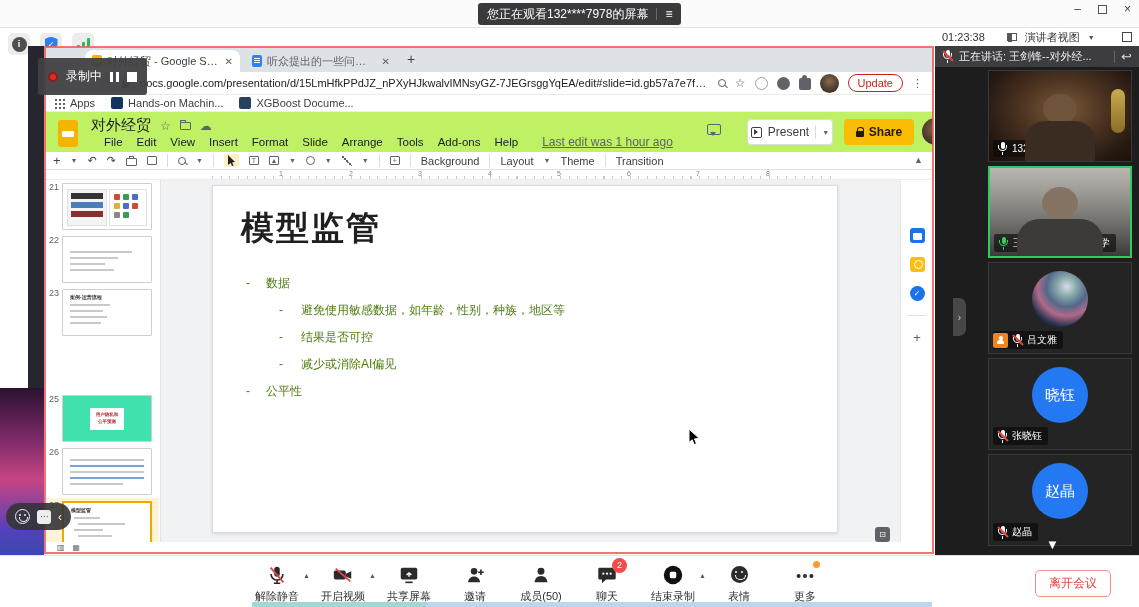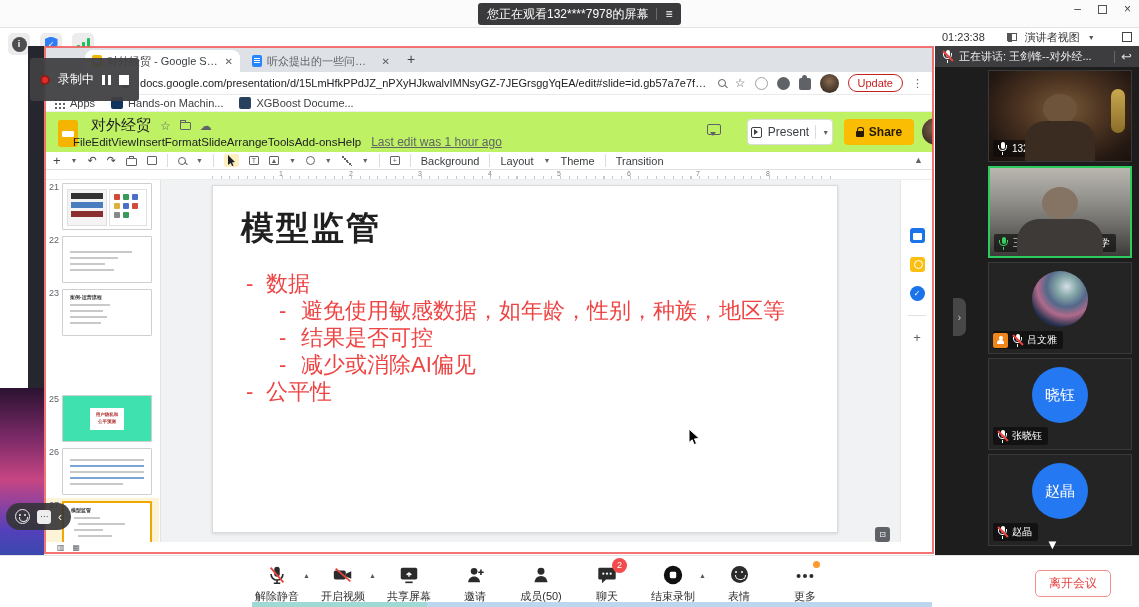--- a/index.html
+++ b/index.html
@@ -131,7 +131,7 @@
 
 .redframe{left:44px;top:46px;width:890px;height:508px;border:2px solid rgba(245,90,90,.85);pointer-events:none;z-index:40}
 
-.recpill{left:30px;top:58px;height:43px;background:rgba(64,64,66,.95);border-radius:3px;display:flex;align-items:center;gap:8px;padding:0 10px;z-index:45;color:#fff;font-size:12px}
+.recpill{left:38px;top:58px;height:37px;background:rgba(64,64,66,.95);border-radius:3px;display:flex;align-items:center;gap:8px;padding:0 10px;z-index:45;color:#fff;font-size:12px}
 .recdot{width:10px;height:10px;border-radius:50%;border:2px solid #8c1d18;background:#e02e24}
 .pause{display:flex;gap:3px}.pause i{width:3px;height:10px;background:#fff}
 .stopsq{width:10px;height:10px;background:#fff}

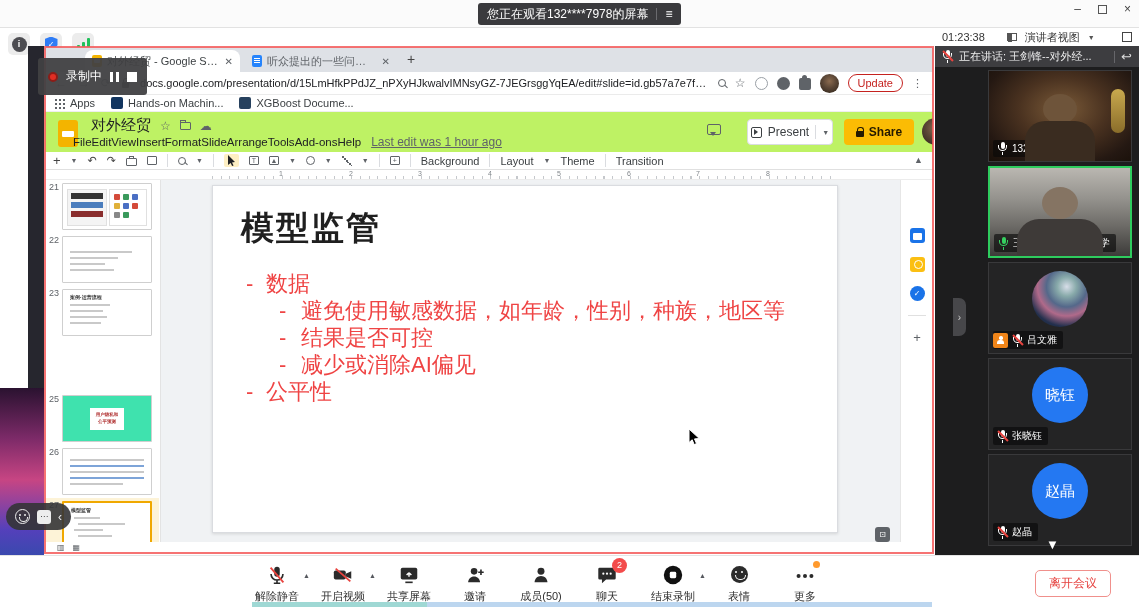--- a/index.html
+++ b/index.html
@@ -62,7 +62,7 @@
 .tic{color:#5f6368;font-size:12px}
 .fld{width:11px;height:8px;border:1.2px solid #5f6368;border-radius:1px;position:relative}
 .fld:before{content:"";position:absolute;top:-3px;left:-1px;width:4px;height:2px;border:1.2px solid #5f6368;border-bottom:none}
-.menus{position:absolute;left:28px;top:23px;display:flex;gap:0;font-size:11.5px;color:#202124;align-items:center}
+.menus{position:absolute;left:59px;top:23px;display:flex;gap:14px;font-size:11.5px;color:#202124;align-items:center}
 .lastedit{color:#5f6368;text-decoration:underline;margin-left:10px;font-size:12px}
 .cmt{position:absolute;left:662px;top:12px;width:14px;height:11px;border:1.4px solid #5f6368;border-radius:2px}
 .cmt:after{content:"";position:absolute;left:2px;bottom:-5px;border:3px solid transparent;border-top:4px solid #5f6368}

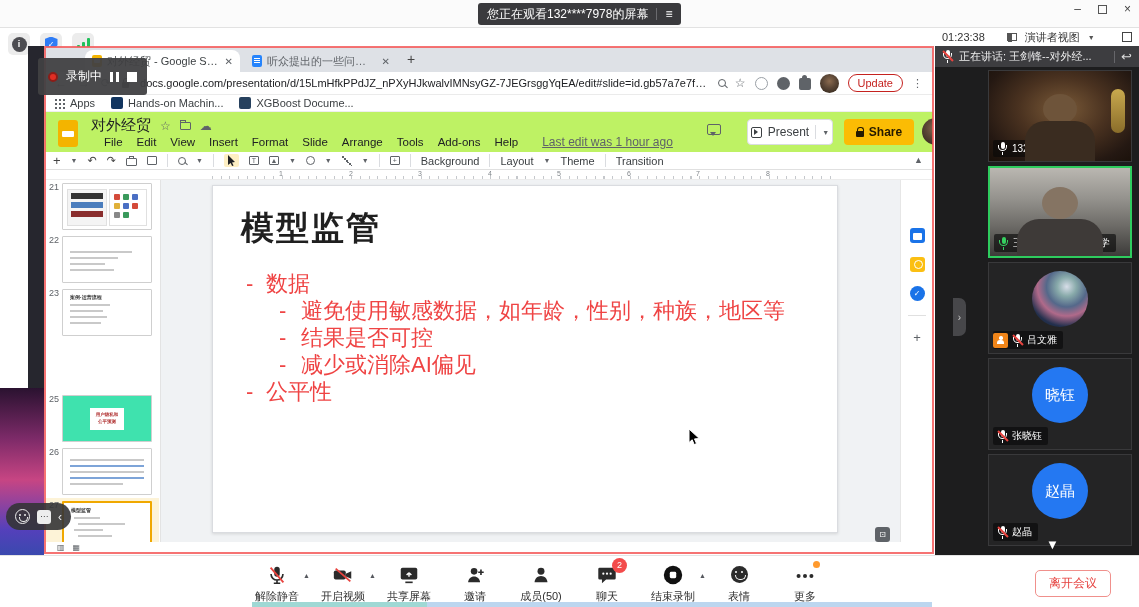--- a/index.html
+++ b/index.html
@@ -113,7 +113,7 @@
 .canvas{left:116px;top:133px;width:739px;height:372px;background:#f0f2f4}
 .slide{position:absolute;left:51px;top:5px;width:626px;height:348px;background:#fff;border:1px solid #dadce0;box-shadow:0 1px 3px rgba(0,0,0,.12)}
 .stitle{position:absolute;left:28px;top:20px;font-size:33px;font-weight:bold;color:#1f1f1f;letter-spacing:2px}
-.bullets{position:absolute;left:0;top:84px;right:18px;font-size:22px;color:#ef4444}
+.bullets{position:absolute;left:0;top:84px;right:18px;font-size:12px;color:#4d7c0f}
 .bl-line{position:relative;height:27px;line-height:27px;white-space:nowrap}
 .lv1{padding-left:53px}.lv1:before{content:"-";position:absolute;left:33px}
 .lv2{padding-left:88px}.lv2:before{content:"-";position:absolute;left:66px}

